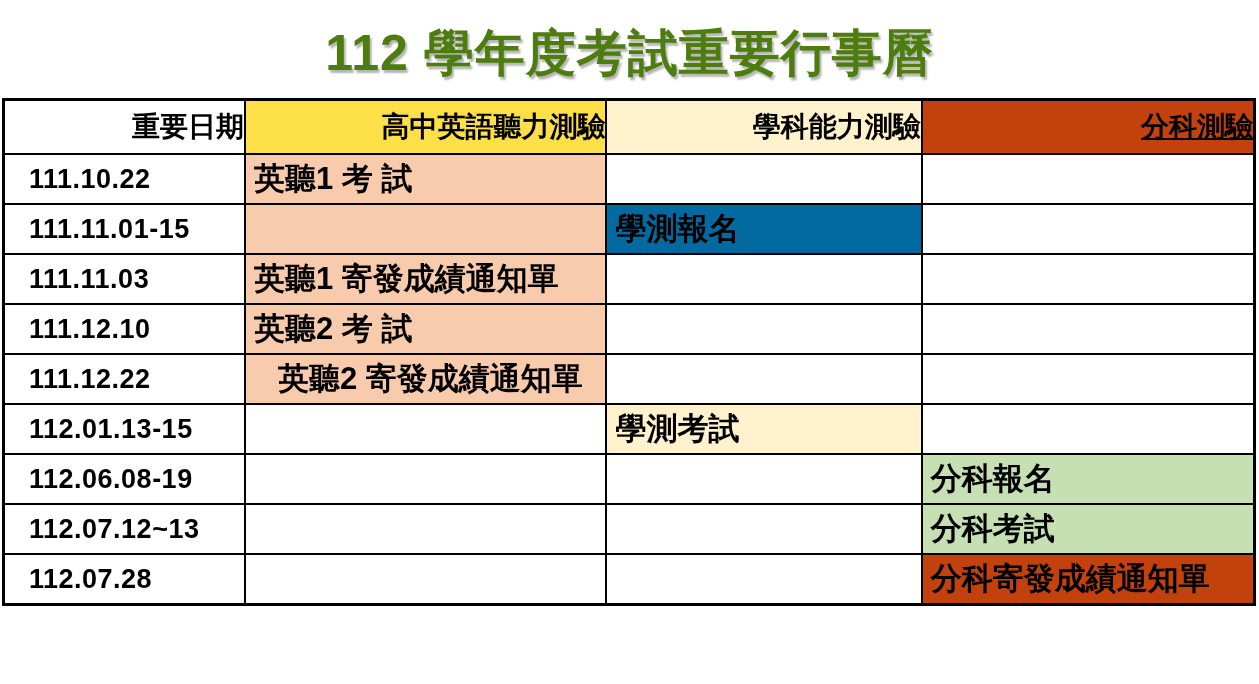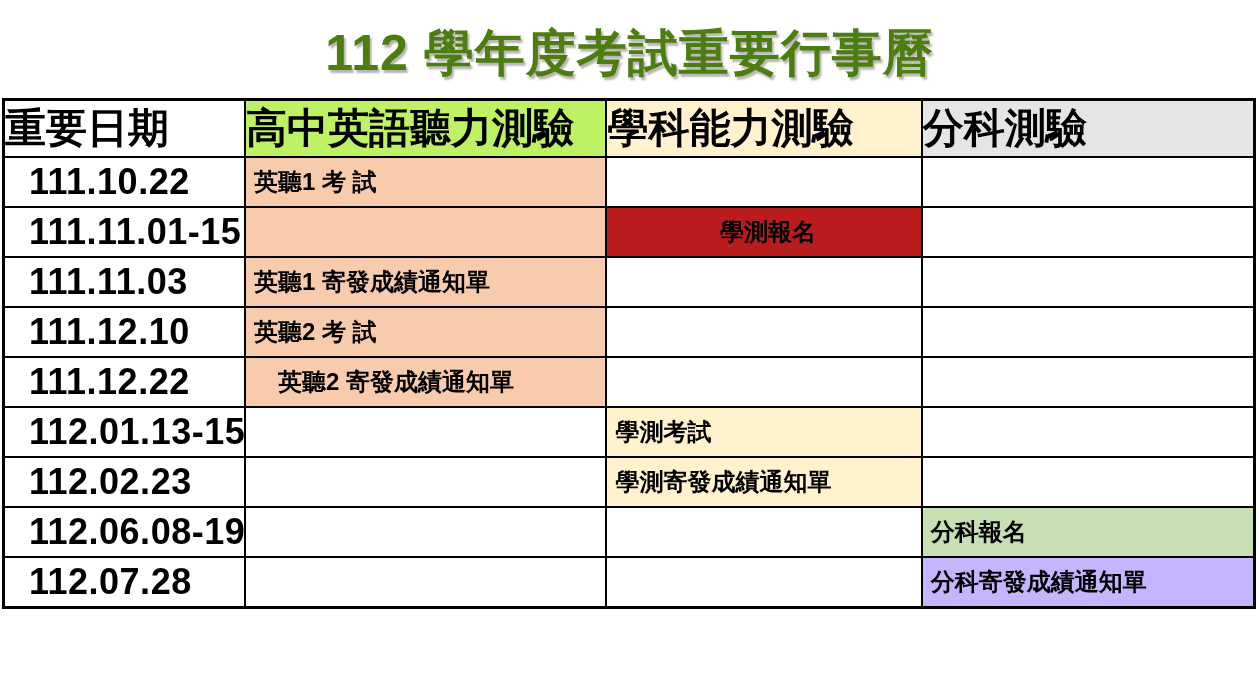--- a/index.html
+++ b/index.html
@@ -53,9 +53,9 @@
   }
   th {
     height: 52px;
-    font-size: 41px;
+    font-size: 28px;
     font-weight: bold;
-    text-align: left;
+    text-align: right;
     padding: 0;
   }
   td {

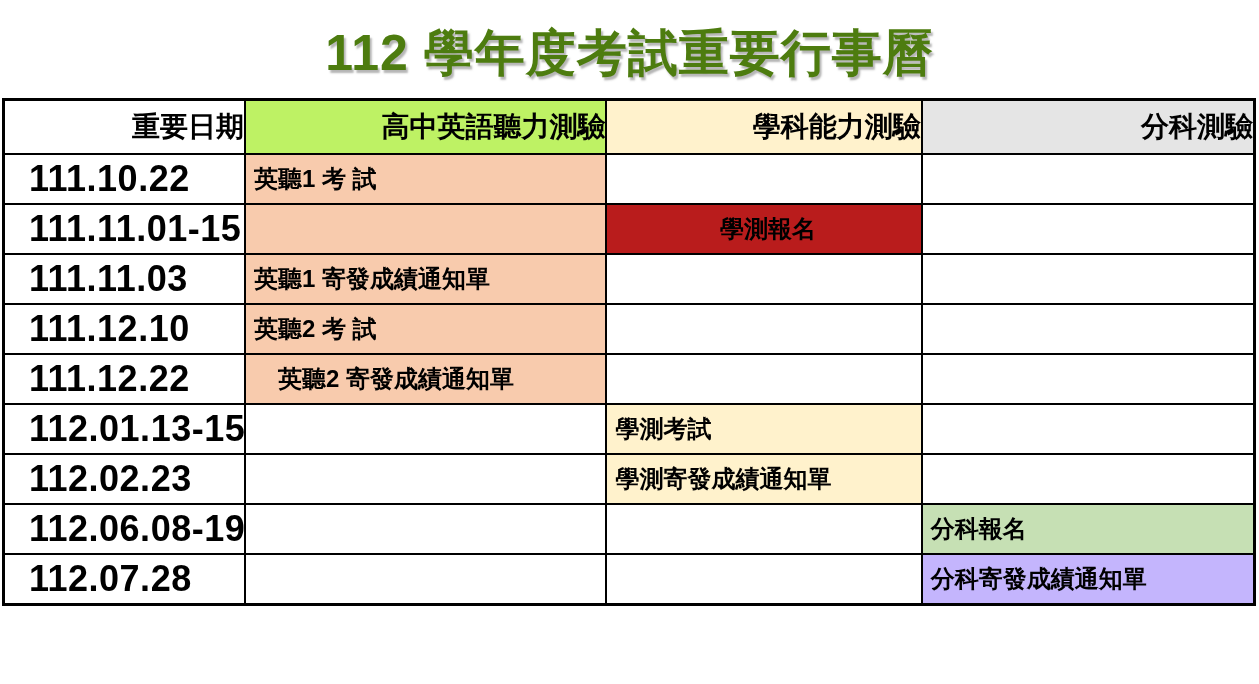--- a/index.html
+++ b/index.html
@@ -93,7 +93,7 @@
     <thead>
       <tr>
           <th style="background: rgb(255, 255, 255);">重要日期</th>
-          <th style="background: #bef264;">高中英語聽力測驗</th>
+          <th style="background: #fde047;">高中英語聽力測驗</th>
           <th style="background: rgb(255, 242, 204);">學科能力測驗</th>
           <th style="background: #e5e5e5;">分科測驗</th>
         </tr>

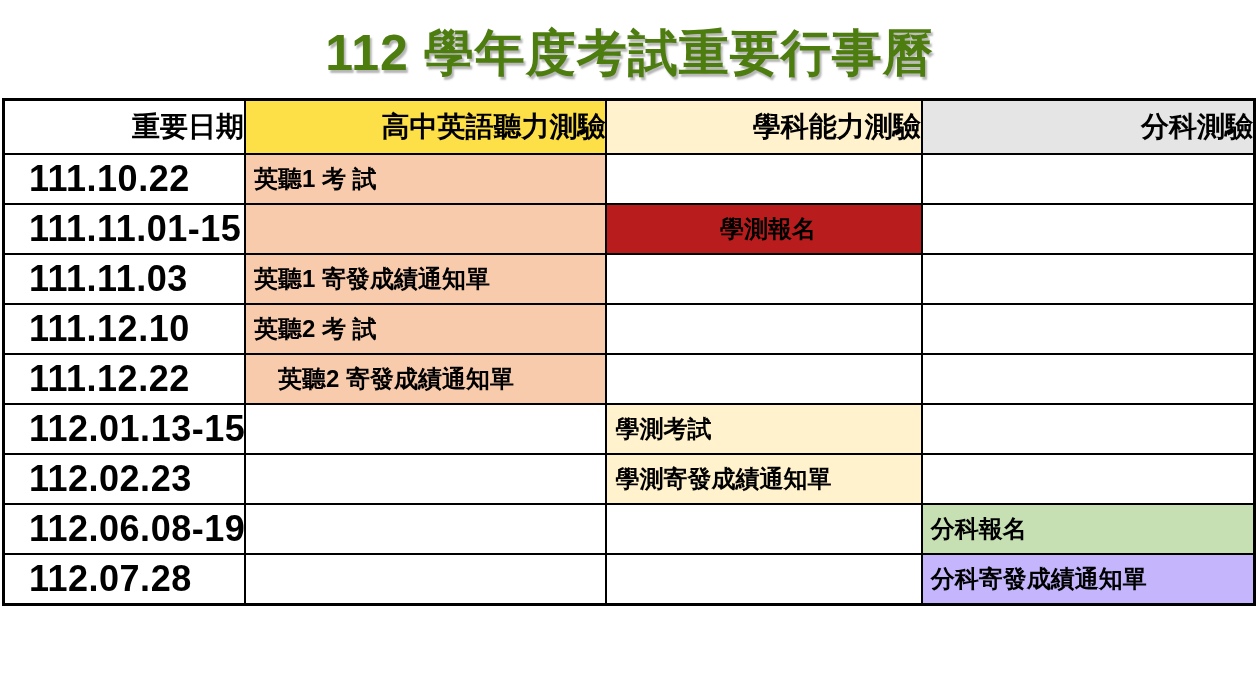--- a/index.html
+++ b/index.html
@@ -95,7 +95,7 @@
           <th style="background: rgb(255, 255, 255);">重要日期</th>
           <th style="background: #fde047;">高中英語聽力測驗</th>
           <th style="background: rgb(255, 242, 204);">學科能力測驗</th>
-          <th style="background: #e5e5e5;">分科測驗</th>
+          <th style="background: #c2410c; text-decoration: underline;">分科測驗</th>
         </tr>
     </thead>
     <tbody>

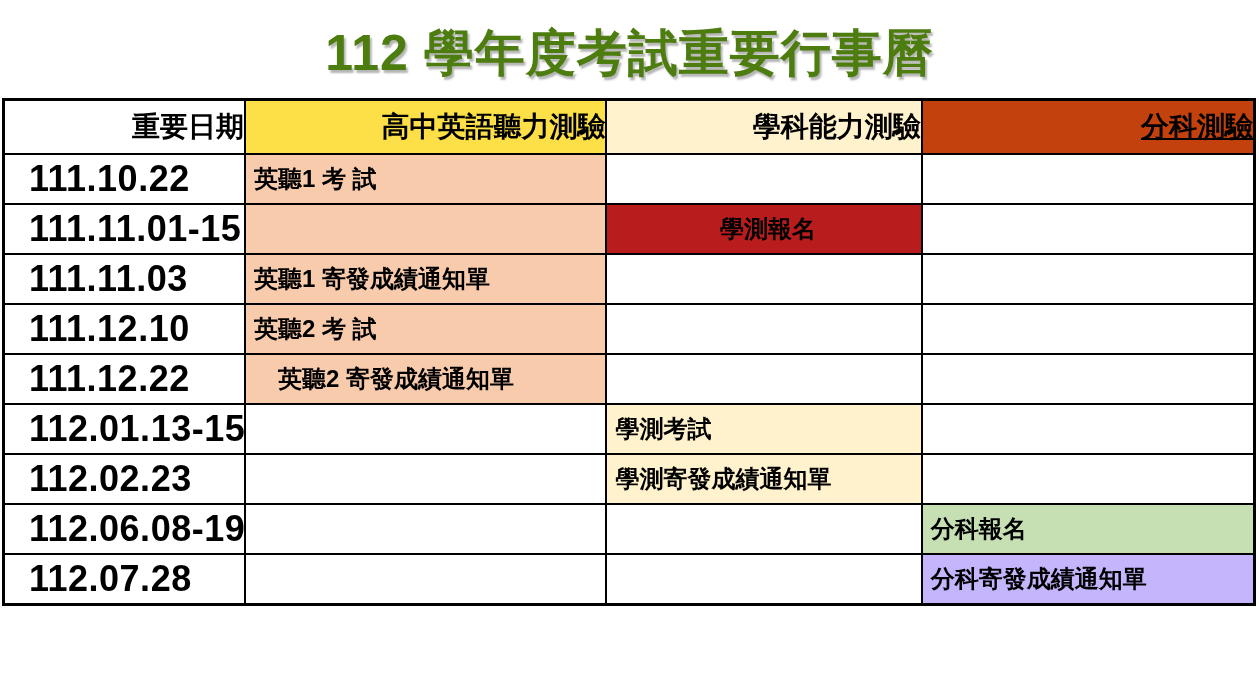--- a/index.html
+++ b/index.html
@@ -63,7 +63,7 @@
     padding: 0;
   }
   td.date-cell {
-    font-size: 36px;
+    font-size: 27px;
     font-weight: bold;
     text-align: left;
     padding-left: 24px;

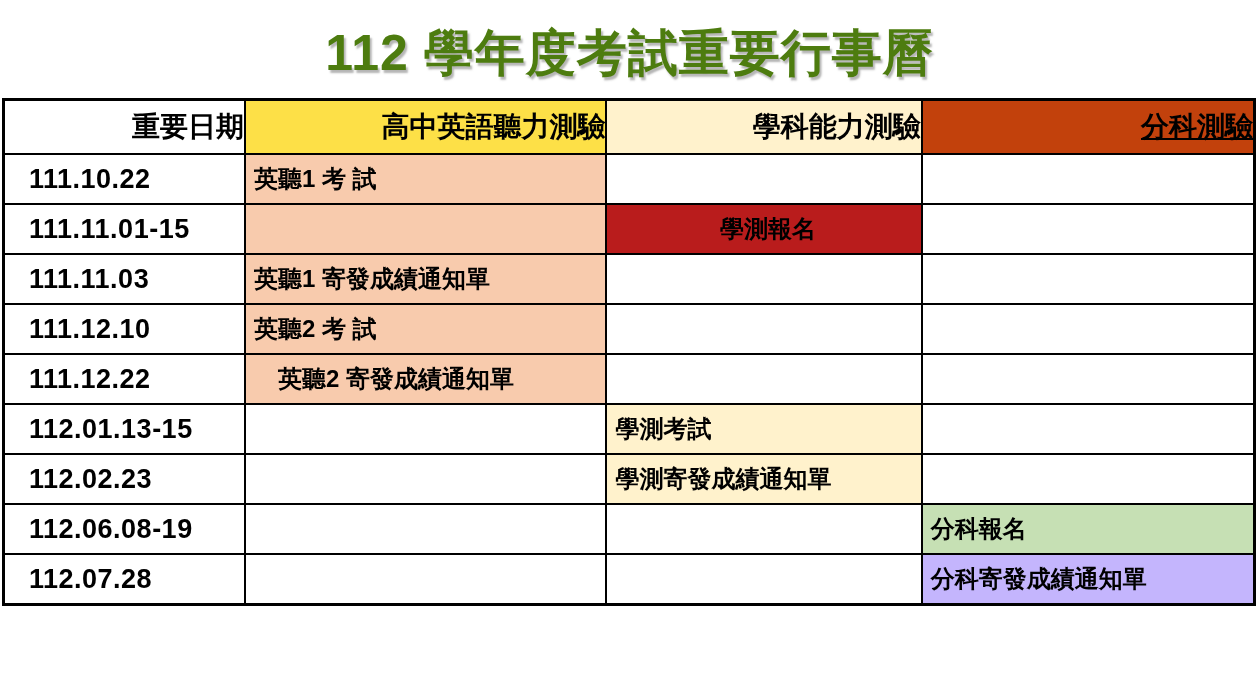--- a/index.html
+++ b/index.html
@@ -70,7 +70,7 @@
     letter-spacing: 0.5px;
   }
   td.content-cell {
-    font-size: 24px;
+    font-size: 31px;
     font-weight: bold;
     text-align: left;
     padding-left: 8px;

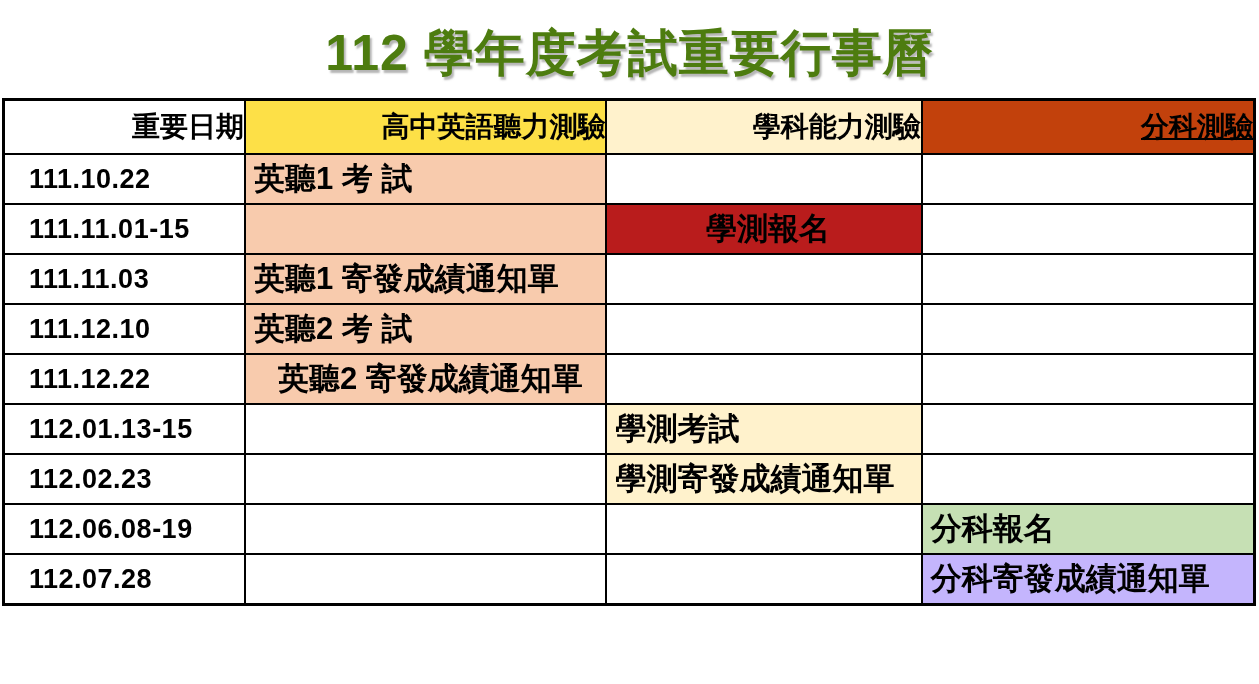--- a/index.html
+++ b/index.html
@@ -108,7 +108,7 @@
         <tr>
           <td class="date-cell">111.11.01-15</td>
           <td class="content-cell" style="background: rgb(248, 203, 173);"></td>
-          <td class="content-cell" style="background: #b91c1c; text-align: center;">學測報名</td>
+          <td class="content-cell" style="background: #0369a1;">學測報名</td>
           <td class="content-cell" style="background: rgb(255, 255, 255);"></td>
         </tr>
         <tr>

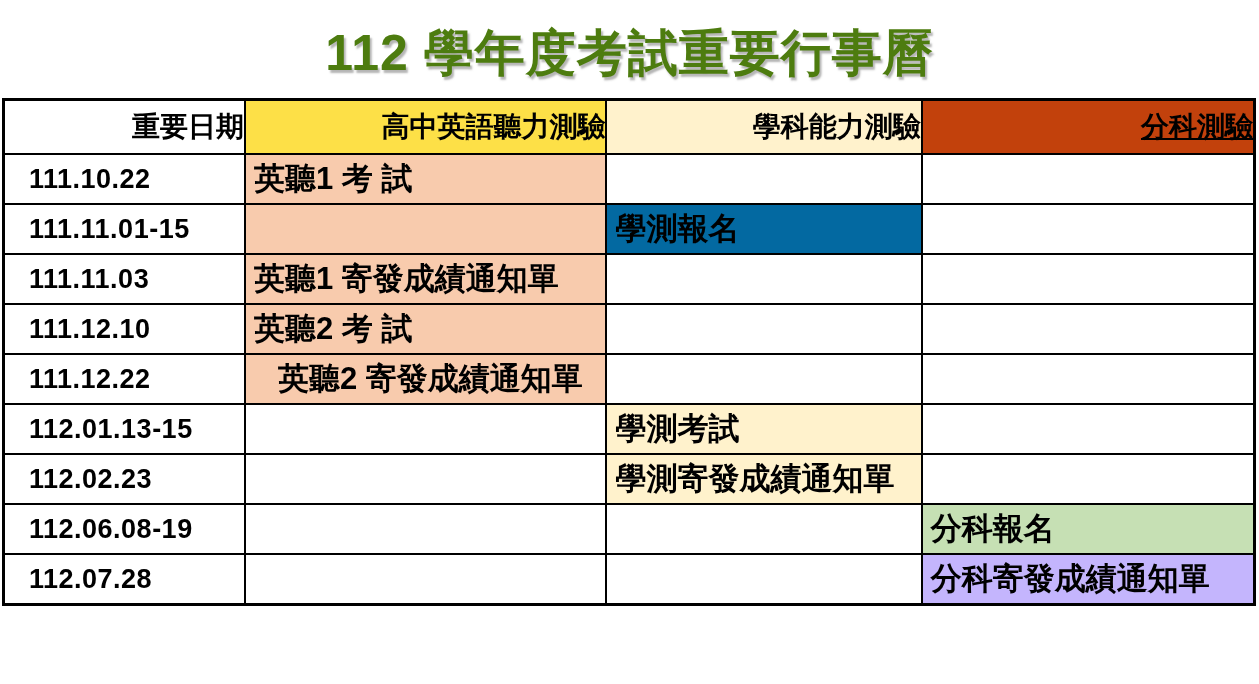--- a/index.html
+++ b/index.html
@@ -136,12 +136,6 @@
           <td class="content-cell" style="background: rgb(255, 255, 255);"></td>
         </tr>
         <tr>
-          <td class="date-cell">112.02.23</td>
-          <td class="content-cell" style="background: rgb(255, 255, 255);"></td>
-          <td class="content-cell" style="background: rgb(255, 242, 204);">學測寄發成績通知單</td>
-          <td class="content-cell" style="background: rgb(255, 255, 255);"></td>
-        </tr>
-        <tr>
           <td class="date-cell">112.06.08-19</td>
           <td class="content-cell" style="background: rgb(255, 255, 255);"></td>
           <td class="content-cell" style="background: rgb(255, 255, 255);"></td>

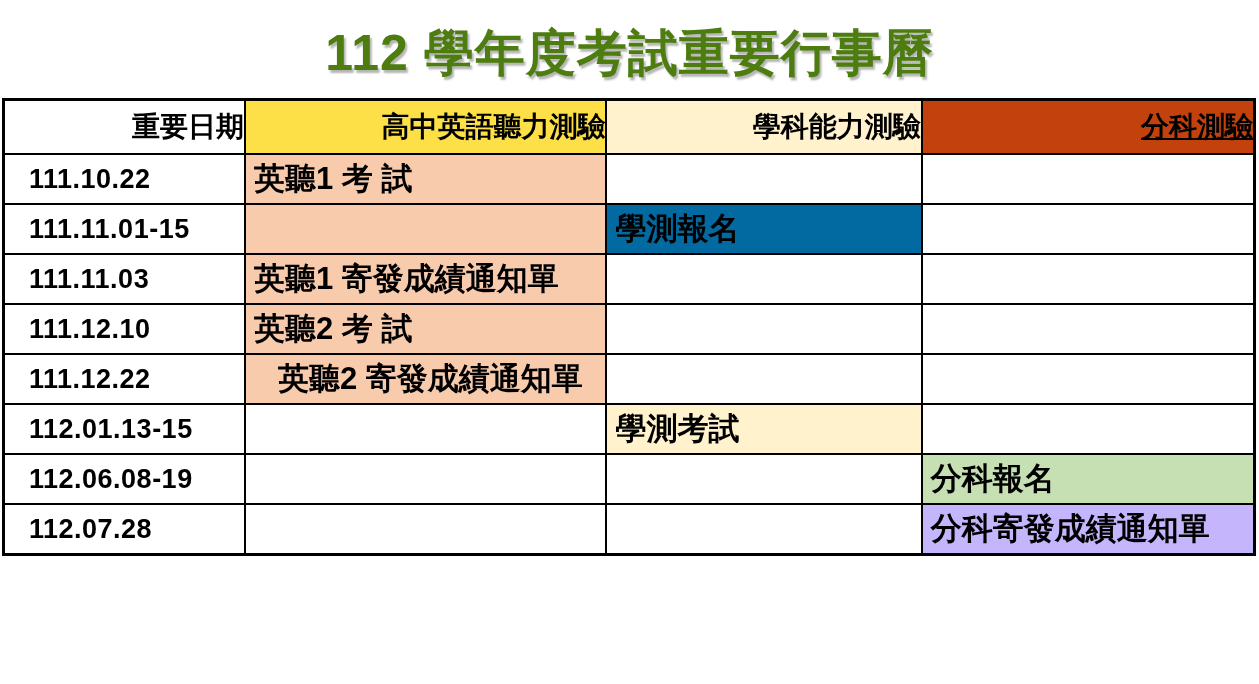--- a/index.html
+++ b/index.html
@@ -142,6 +142,12 @@
           <td class="content-cell" style="background: rgb(198, 224, 180);">分科報名</td>
         </tr>
         <tr>
+          <td class="date-cell">112.07.12~13</td>
+          <td class="content-cell" style="background: rgb(255, 255, 255);"></td>
+          <td class="content-cell" style="background: rgb(255, 255, 255);"></td>
+          <td class="content-cell" style="background: rgb(198, 224, 180);">分科考試</td>
+        </tr>
+        <tr>
           <td class="date-cell">112.07.28</td>
           <td class="content-cell" style="background: rgb(255, 255, 255);"></td>
           <td class="content-cell" style="background: rgb(255, 255, 255);"></td>

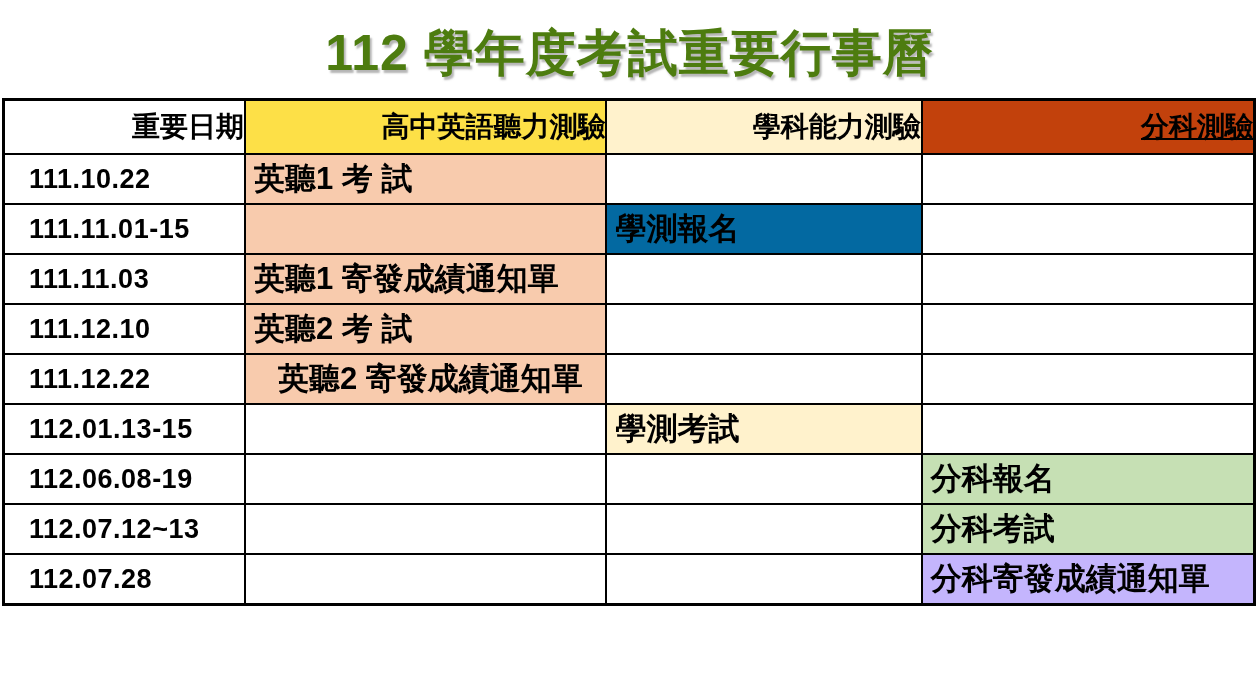--- a/index.html
+++ b/index.html
@@ -151,7 +151,7 @@
           <td class="date-cell">112.07.28</td>
           <td class="content-cell" style="background: rgb(255, 255, 255);"></td>
           <td class="content-cell" style="background: rgb(255, 255, 255);"></td>
-          <td class="content-cell" style="background: #c4b5fd;">分科寄發成績通知單</td>
+          <td class="content-cell" style="background: #c2410c;">分科寄發成績通知單</td>
         </tr>
       </tbody>
   </table>

